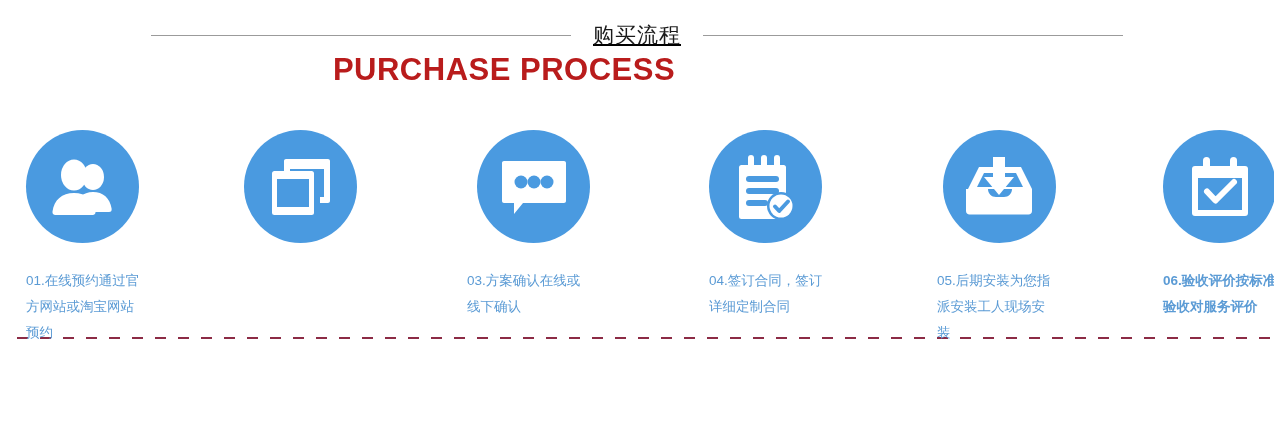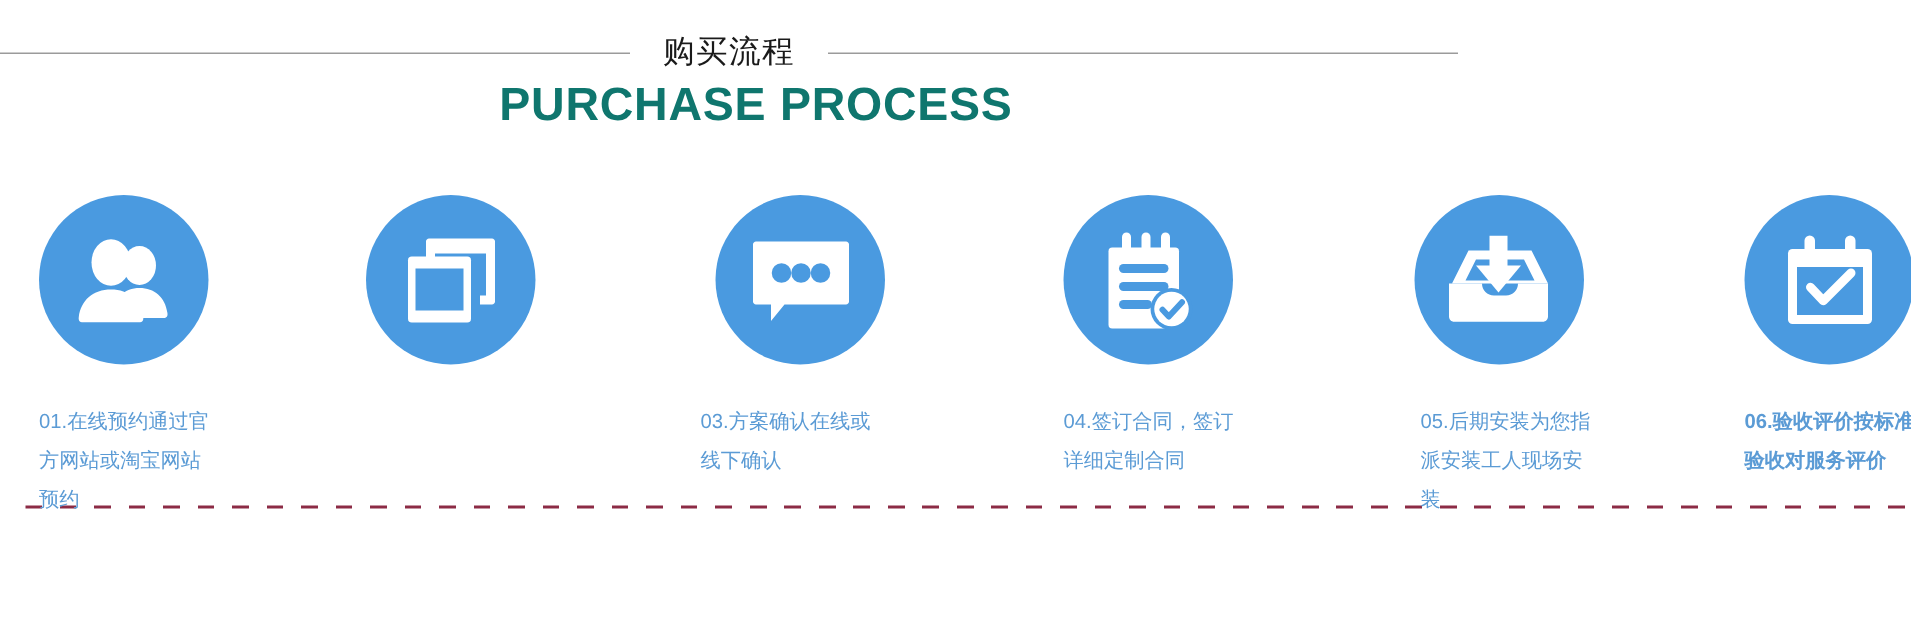--- a/index.html
+++ b/index.html
@@ -15,7 +15,7 @@
   .header { position:absolute; left:0; top:0; width:1274px; }
   .header-cn-row {
     position:absolute; left:0; top:20px; width:1274px; height:30px;
-    display:flex; align-items:center; justify-content:flex-start;
+    display:flex; align-items:center; justify-content:center;text-decoration:underline;
   }
   .rule { height:1px; background:#9b9b9b; flex:0 0 auto; }
   .rule-left  { width:420px; margin-right:22px; }

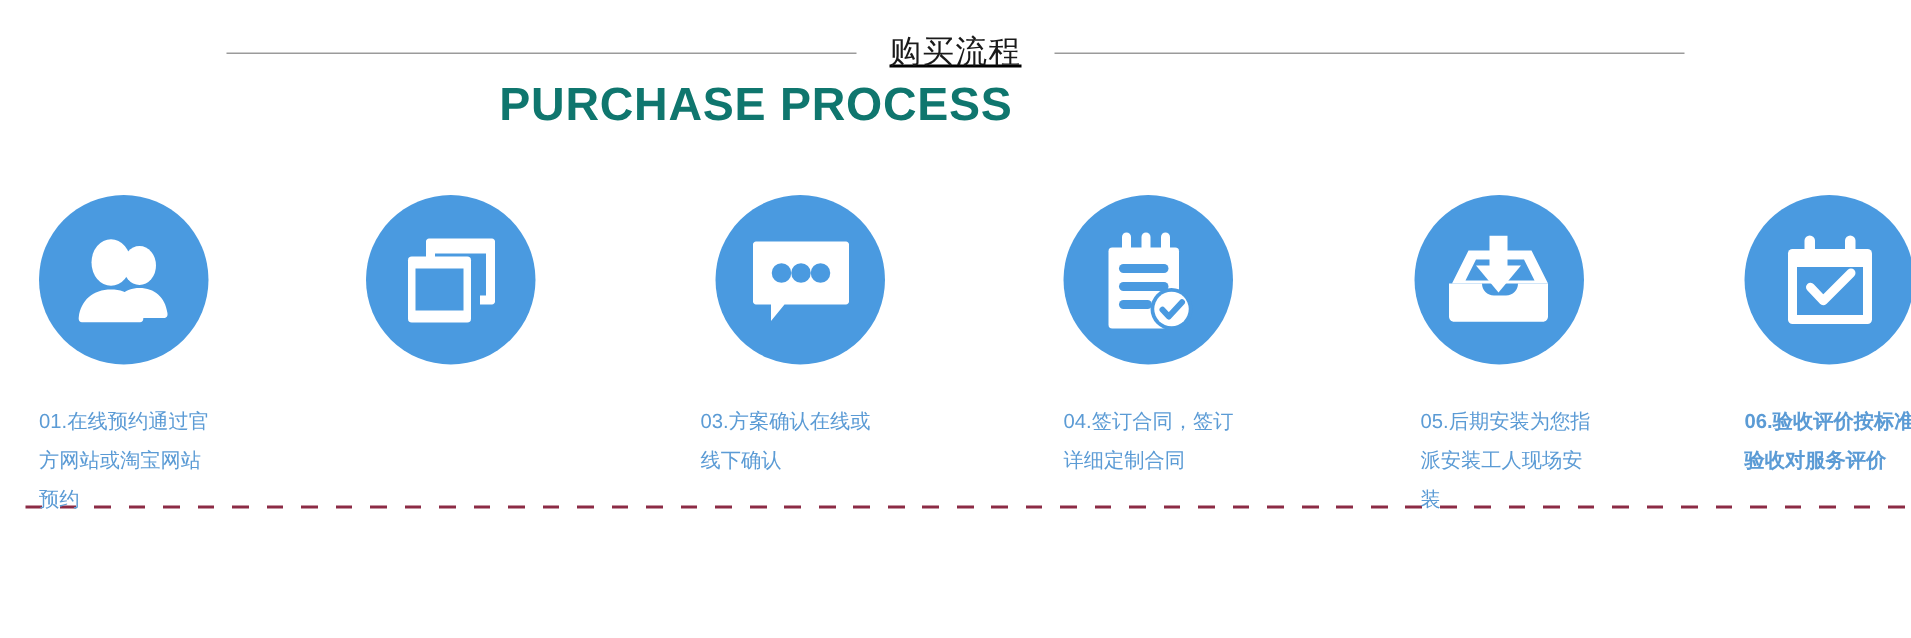--- a/index.html
+++ b/index.html
@@ -27,7 +27,7 @@
   .header-en {
     position:absolute; left:0; top:52px; width:1008px;
     text-align:center; font-size:31px; font-weight:bold;
-    color:#0f766e; letter-spacing:0.5px; line-height:36px;
+    color:#b91c1c; letter-spacing:0.5px; line-height:36px;
   }
 
   

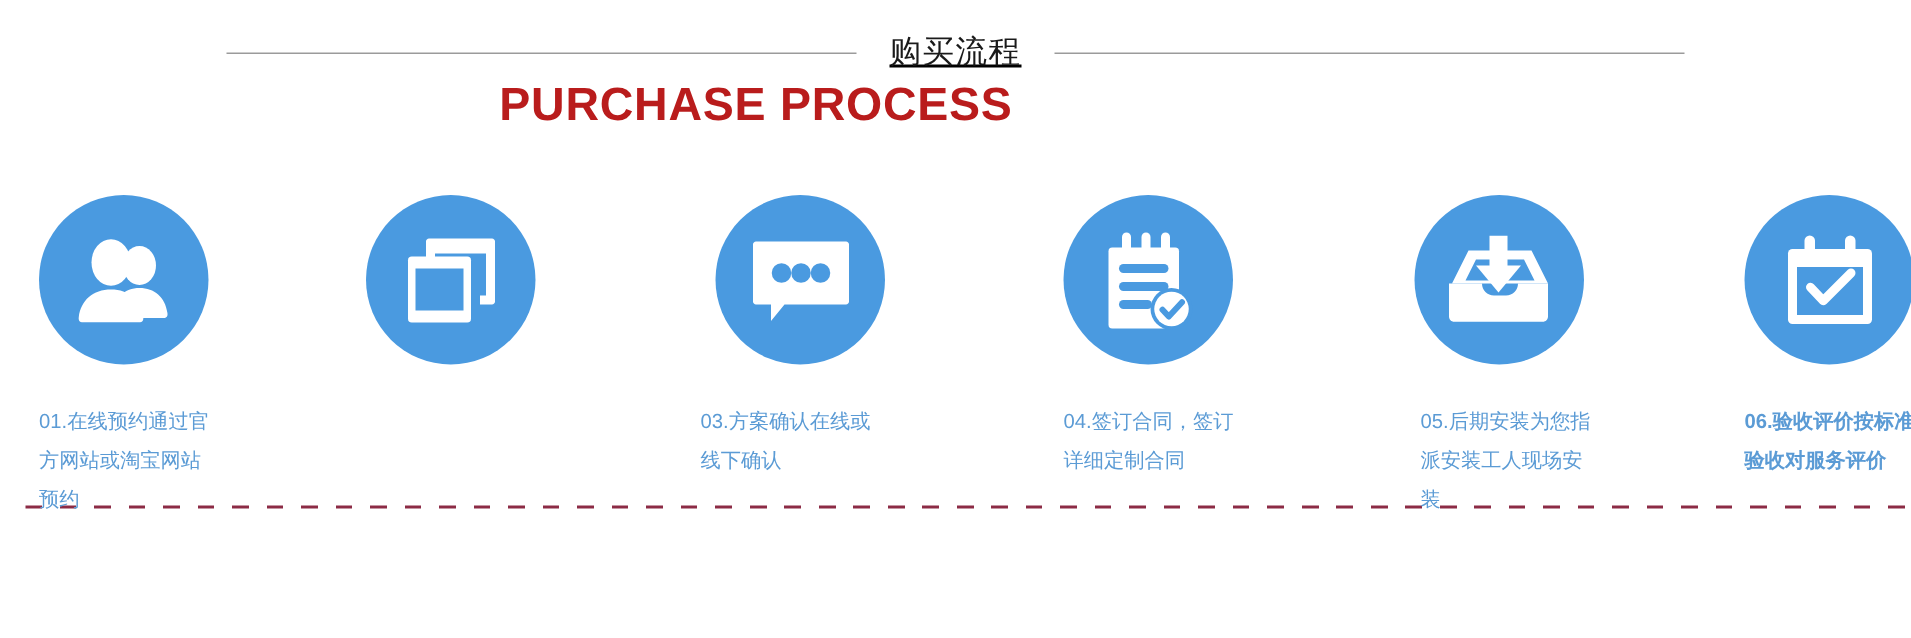--- a/index.html
+++ b/index.html
@@ -67,7 +67,7 @@
   .step-2 .caption { margin-left:38px; }
   .step-3 .caption { margin-left:28px; }
   .step-4 .caption { margin-left:38px; }
-  .step-5 .caption { margin-left:42px; }
+  .step-5 .caption { margin-left:32px; }
   .step-6 .caption { margin-left:38px;font-weight:bold; }
 </style>
 </head>

